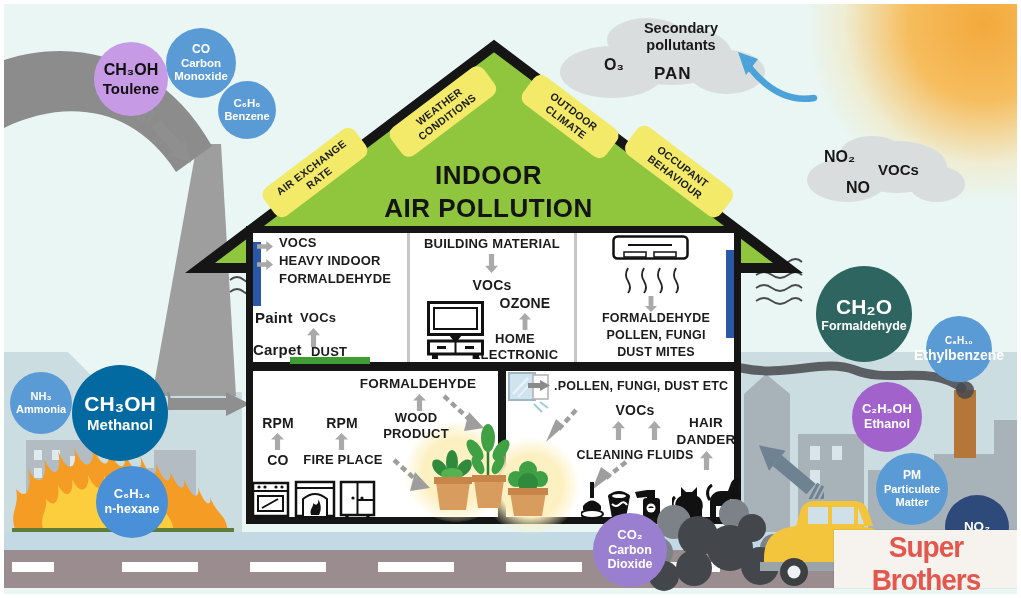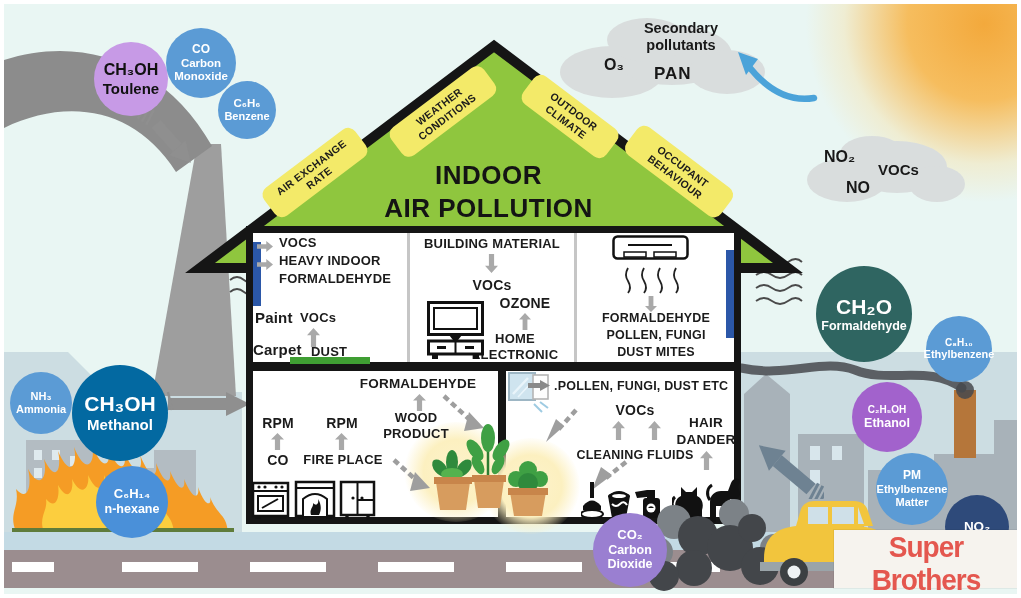--- a/index.html
+++ b/index.html
@@ -27,7 +27,7 @@
   .c4 .formula{font-size:21px;} .c4 .cname{font-size:15px;}
   .c5 .formula{font-size:13px;} .c5 .cname{font-size:12.5px;}
   .c6 .formula{font-size:21px;} .c6 .cname{font-size:12.5px;}
-  .c7 .formula{font-size:10px;} .c7 .cname{font-size:11px;}
+  .c7 .formula{font-size:10px;} .c7 .cname{font-size:14px;}
   .c8 .formula{font-size:10px;} .c8 .cname{font-size:12.5px;text-align:center;}
   .c9 .formula{font-size:12px;} .c9 .cname{font-size:11px;}
   .c10 .formula{font-size:13.5px;}

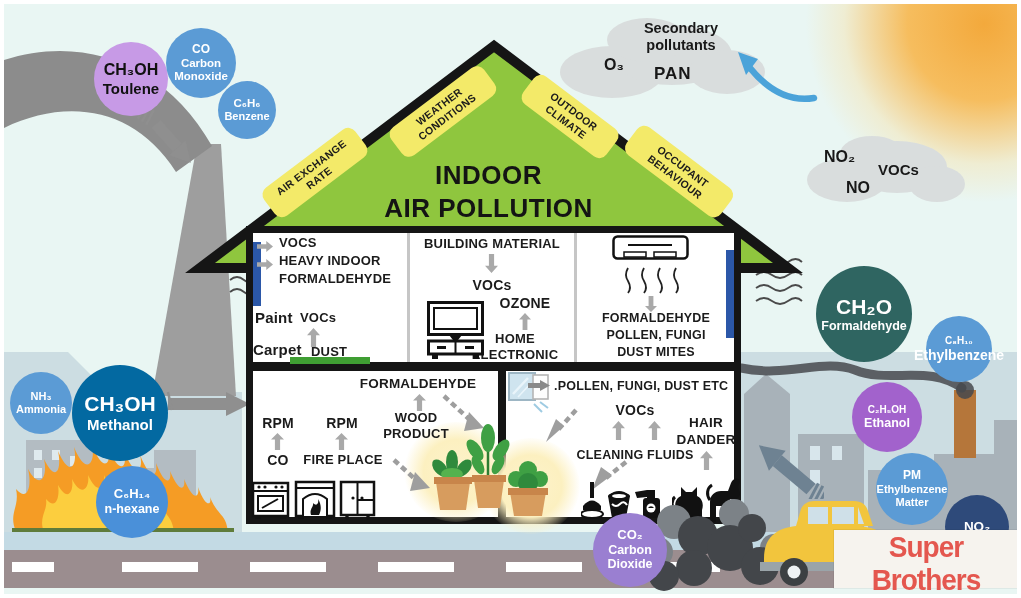--- a/index.html
+++ b/index.html
@@ -28,7 +28,7 @@
   .c5 .formula{font-size:13px;} .c5 .cname{font-size:12.5px;}
   .c6 .formula{font-size:21px;} .c6 .cname{font-size:12.5px;}
   .c7 .formula{font-size:10px;} .c7 .cname{font-size:14px;}
-  .c8 .formula{font-size:10px;} .c8 .cname{font-size:12.5px;text-align:center;}
+  .c8 .formula{font-size:13px;} .c8 .cname{font-size:12.5px;text-align:center;}
   .c9 .formula{font-size:12px;} .c9 .cname{font-size:11px;}
   .c10 .formula{font-size:13.5px;}
   .c11 .formula{font-size:13px;} .c11 .cname{font-size:12.5px;}

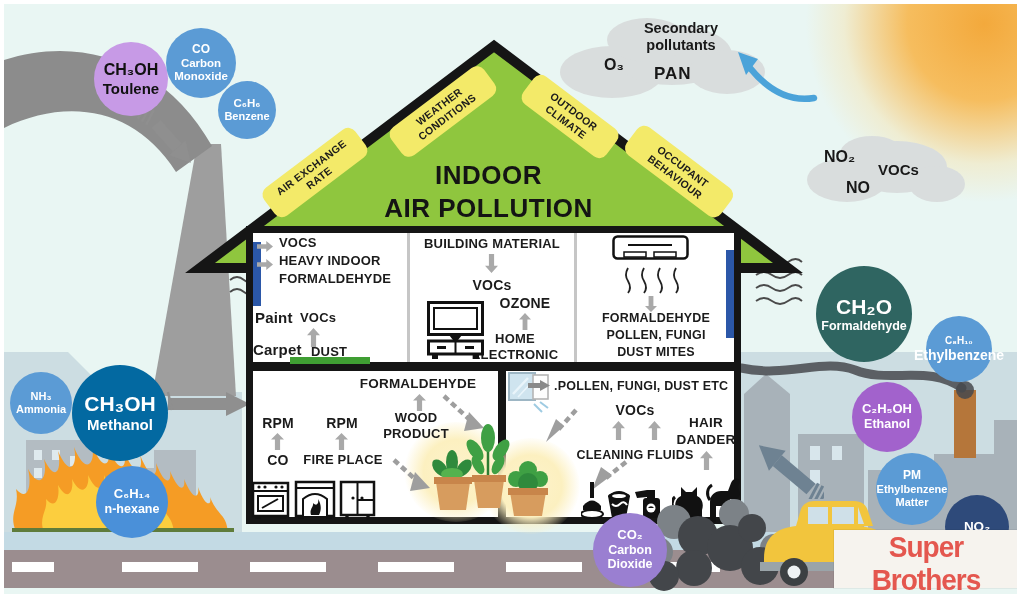--- a/index.html
+++ b/index.html
@@ -467,7 +467,7 @@
   </div>
   <div class="pcircle c9" style="left: 872px; top: 449px; width: 72px; height: 72px; background: rgb(91, 155, 213); color: rgb(255, 255, 255);">
     <div class="formula">PM</div>
-    <div class="cname">Ethylbenzene Matter</div>
+    <div class="cname">Particulate Matter</div>
   </div>
   <div class="pcircle c10" style="left: 941px; top: 491px; width: 64px; height: 64px; background: rgb(46, 74, 122); color: rgb(255, 255, 255);">
     <div class="formula">NO₂</div>

